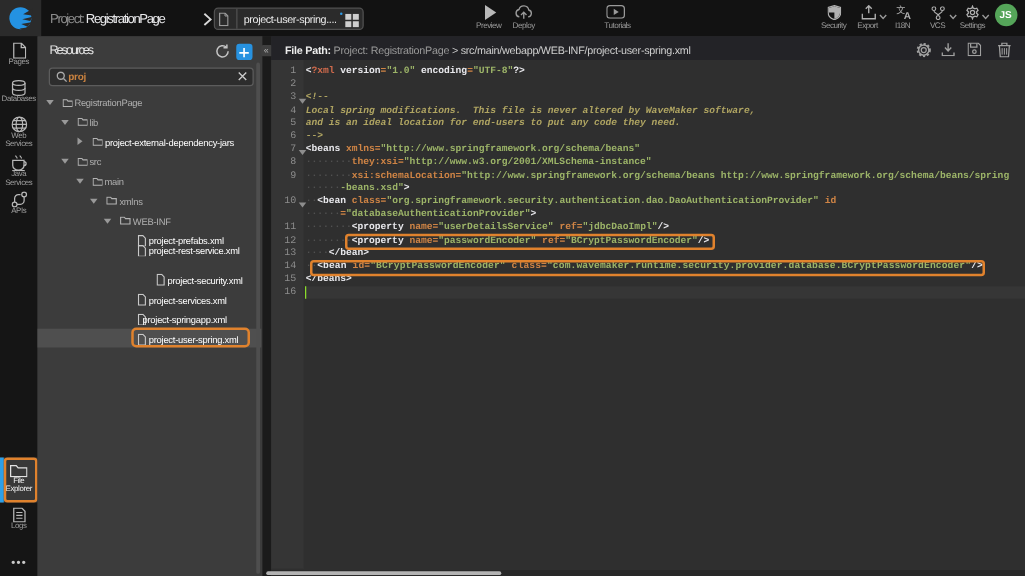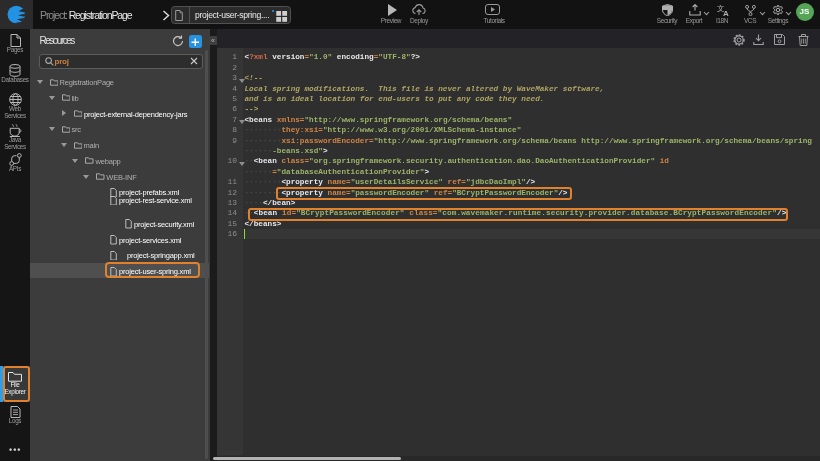--- a/index.html
+++ b/index.html
@@ -300,6 +300,7 @@
 <div class="abs" id="collapsebtn">«</div>
 
 <div class="abs" id="mainhdr"></div>
+<div class="abs" style="left:228px;top:34.5px;font-size:8.6px;letter-spacing:-0.2px;color:#999;"><span style="color:#ececec;font-weight:bold;">File Path: </span>Project: RegistrationPage <span style="color:#cfcfcf;">&gt; src/main/webapp/WEB-INF/project-user-spring.xml</span></div>
 <svg class="abs" style="left:732.5px;top:33.5px" width="12" height="12" viewBox="0 0 12 12">
       <circle cx="6" cy="6" r="2" fill="none" stroke="#a0a0a0" stroke-width="1"></circle>
       <circle cx="6" cy="6" r="4.1" fill="none" stroke="#a0a0a0" stroke-width="1.2"></circle>

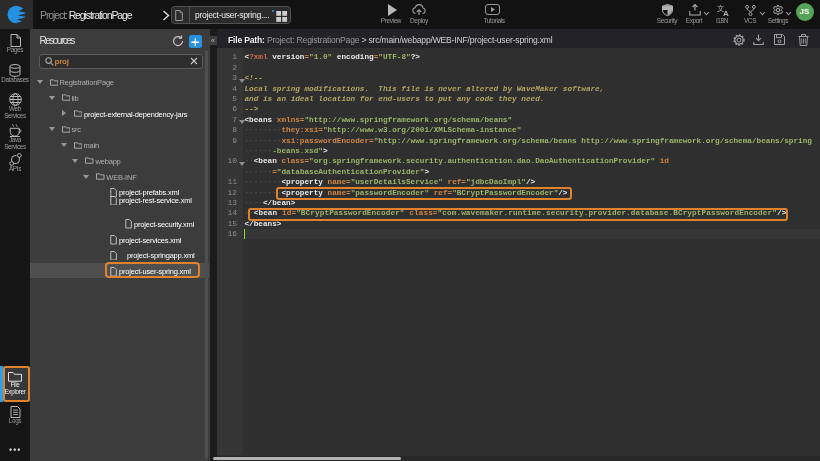--- a/index.html
+++ b/index.html
@@ -353,7 +353,7 @@
 <span class="c">--&gt;</span>
 &lt;beans <span class="a">xmlns=</span><span class="s">"http://www.springframework.org/schema/beans"</span>
 <span class="w">········</span><span class="a">they:xsi=</span><span class="s">"http://www.w3.org/2001/XMLSchema-instance"</span>
-<span class="w">········</span><span class="a">xsi:passwordEncoder=</span><span class="s">"http://www.springframework.org/schema/beans http://www.springframework.org/schema/beans/spring</span>
+<span class="w">········</span><span class="a">xsi:schemaLocation=</span><span class="s">"http://www.springframework.org/schema/beans http://www.springframework.org/schema/beans/spring</span>
 <span class="w">······</span><span class="s">-beans.xsd"</span>&gt;
 <span class="w">··</span>&lt;bean <span class="a">class=</span><span class="s">"org.springframework.security.authentication.dao.DaoAuthenticationProvider"</span> <span class="a">id</span>
 <span class="w">······</span><span class="a">=</span><span class="s">"databaseAuthenticationProvider"</span>&gt;

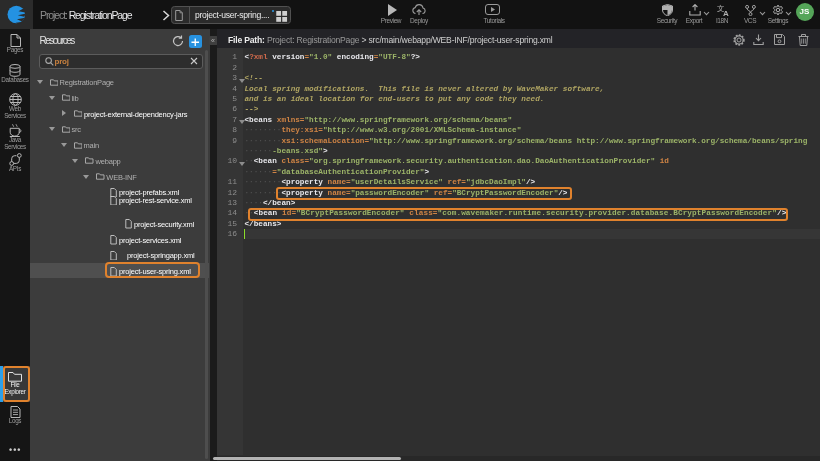--- a/index.html
+++ b/index.html
@@ -248,7 +248,7 @@
         <svg style="position:absolute;left:85px;top:4.5px" width="8.5" height="7" viewBox="0 0 8.5 7">
           <path d="M0.5,0.8 h3 l0.9,1.1 h3.6 v4.3 h-7.5 z" fill="none" stroke="#b3b3b3" stroke-width="0.9"></path>
         </svg>
-        <div class="tname" style="left:95.5px">webapp</div>
+        <div class="tname" style="left:95.5px">xmlns</div>
       </div>
       <div class="trow" style="left:0;top:168.5px">
         <div class="caret-d" style="left:83px"></div>

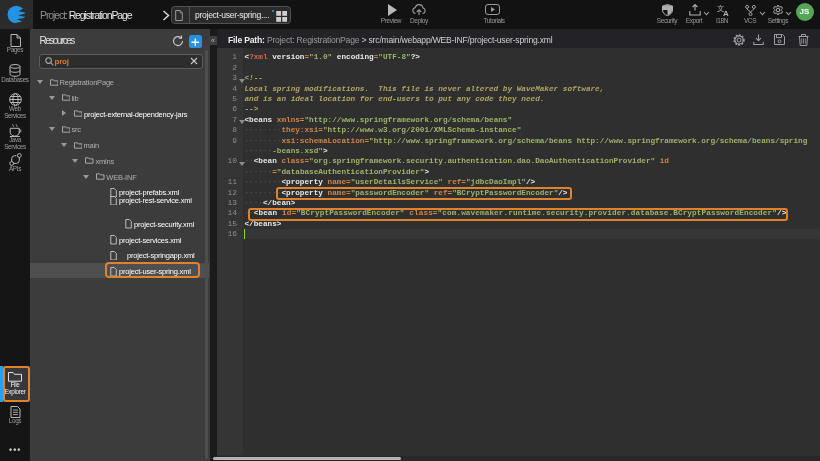--- a/index.html
+++ b/index.html
@@ -285,7 +285,7 @@
         <svg style="position:absolute;left:109.5px;top:3.5px" width="7" height="9.5" viewBox="0 0 7 9.5">
           <path d="M0.8,0.5 h3.5 l2,2 v6.5 h-5.5 z" fill="none" stroke="#c9c9c9" stroke-width="0.9"></path>
         </svg>
-        <div class="tname tbold" style="left:127px">project-springapp.xml</div>
+        <div class="tname tbold" style="left:114px">project-springapp.xml</div>
       </div>
       <div class="trow" style="left:0;top:263px">
         <svg style="position:absolute;left:109.5px;top:3.5px" width="7" height="9.5" viewBox="0 0 7 9.5">

